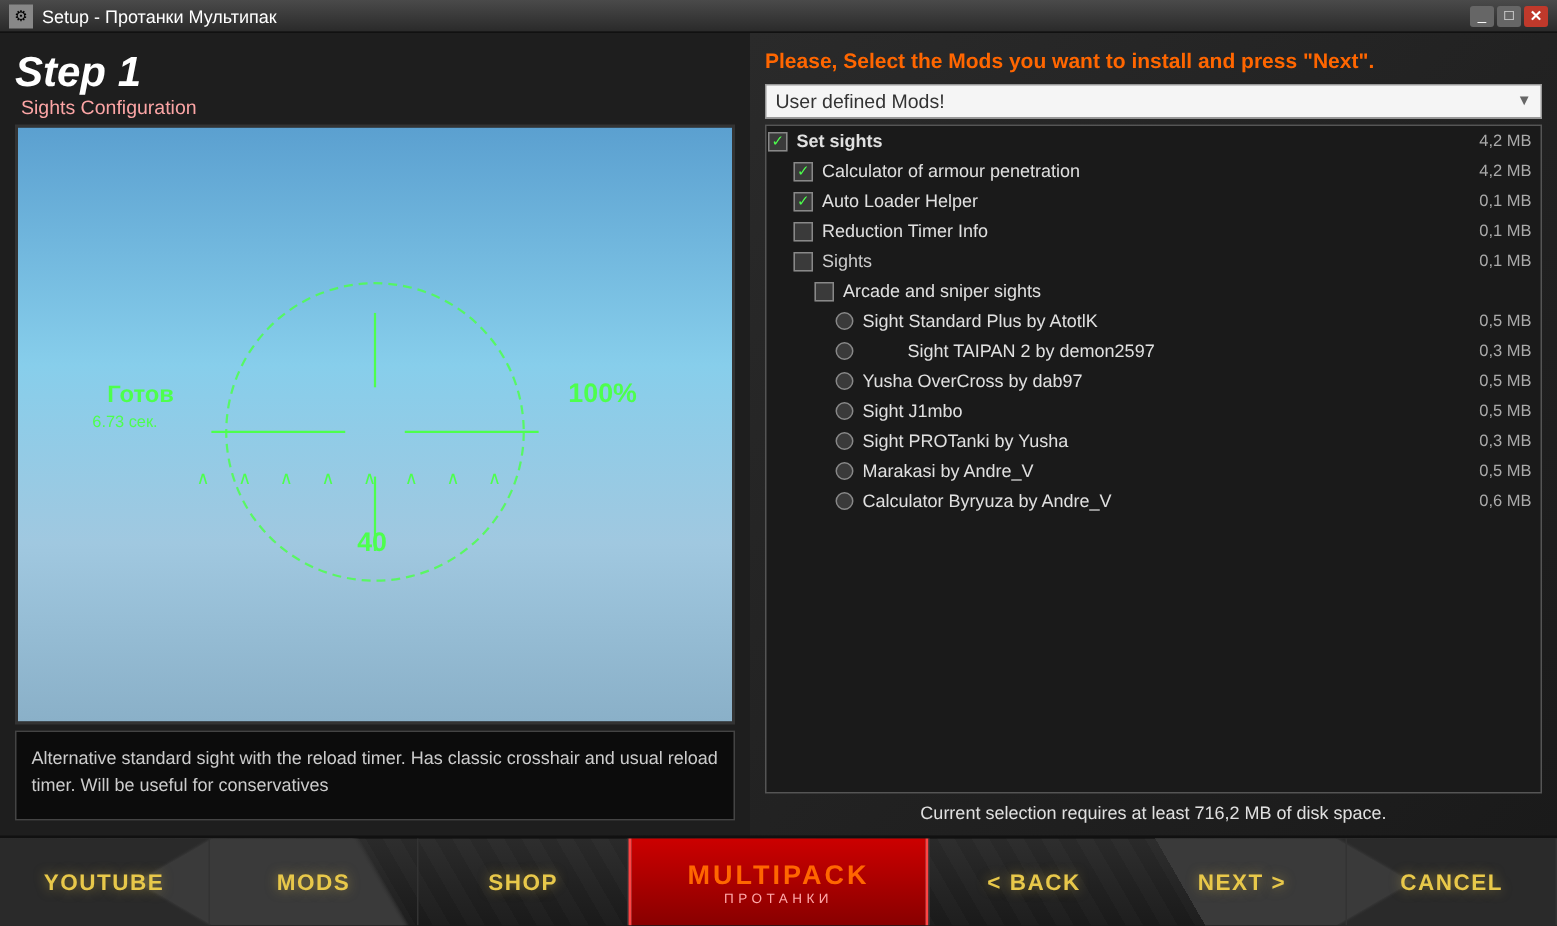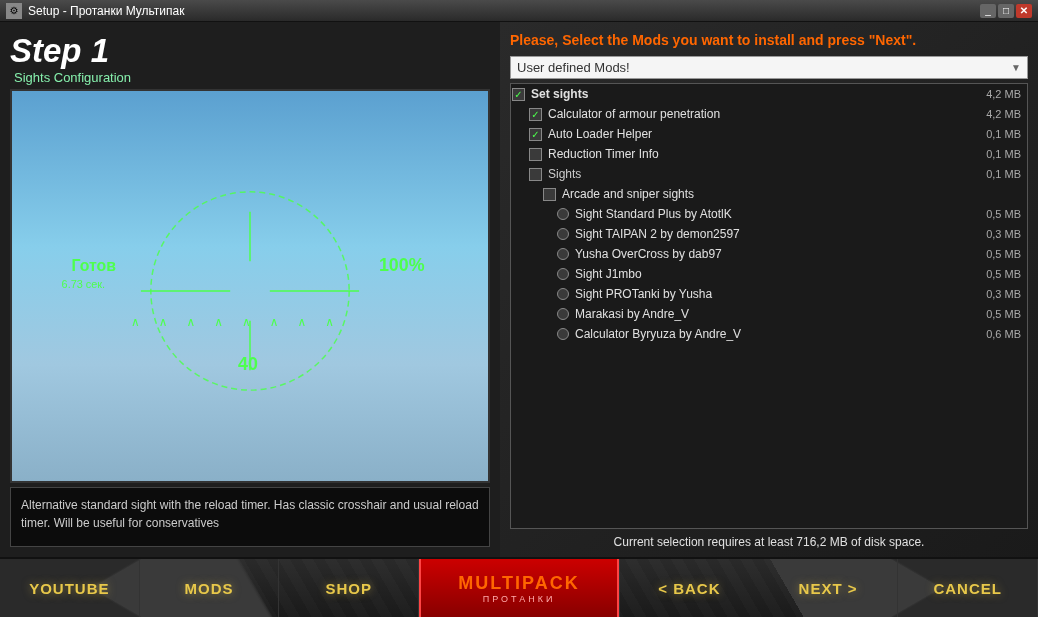--- a/index.html
+++ b/index.html
@@ -79,7 +79,7 @@
     }
     .step-title {
       color: #fff;
-      font-size: 33px;
+      font-size: 28px;
       font-weight: bold;
       font-style: italic;
     }

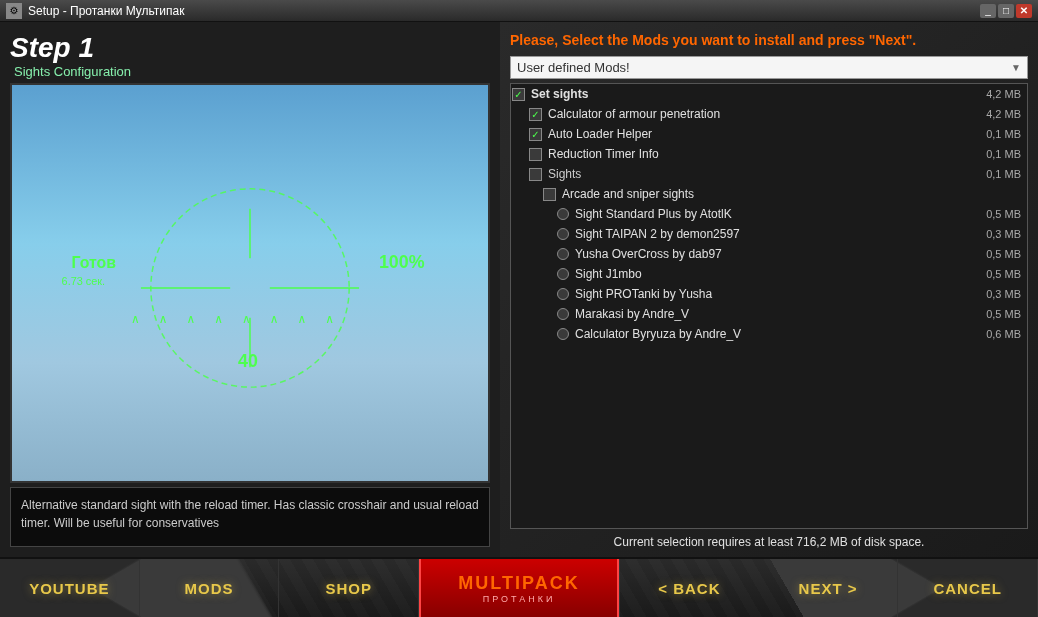--- a/index.html
+++ b/index.html
@@ -84,7 +84,7 @@
       font-style: italic;
     }
     .step-subtitle {
-      color: #86efac;
+      color: #fca5a5;
       font-size: 13px;
       margin-left: 4px;
     }

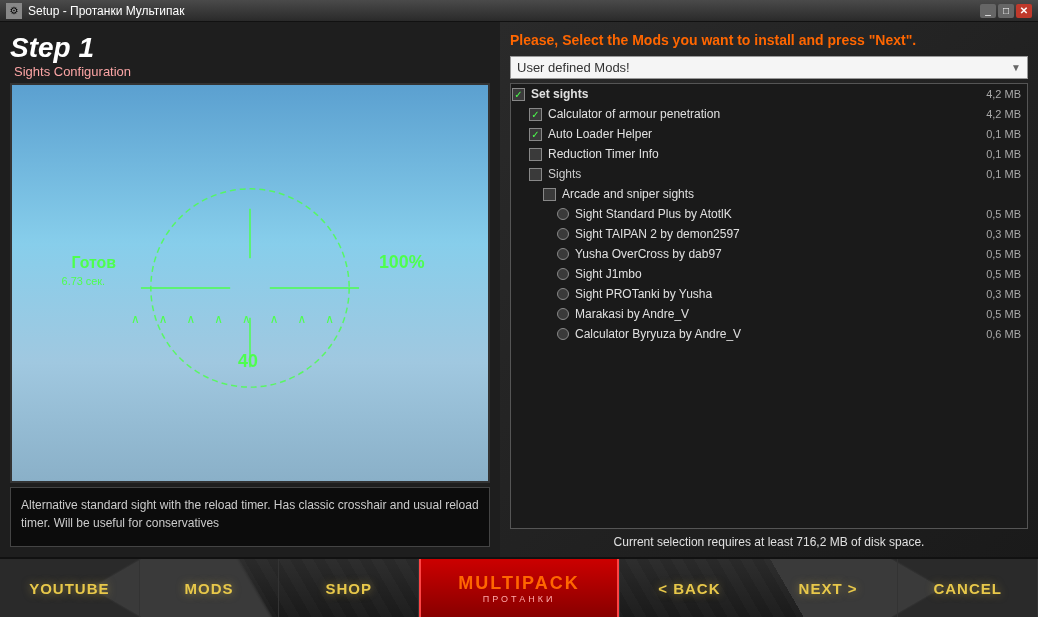--- a/index.html
+++ b/index.html
@@ -414,7 +414,7 @@
           <span class="mod-label">Sight Standard Plus by AtotlK</span>
           <span class="mod-size">0,5 MB</span>
         </div>
-        <div class="mod-item" style="padding-left: 46px;">
+        <div class="mod-item" style="padding-left: 46px; gap: 30px;">
           <div class="mod-radio"></div>
           <span class="mod-label">Sight TAIPAN 2 by demon2597</span>
           <span class="mod-size">0,3 MB</span>

